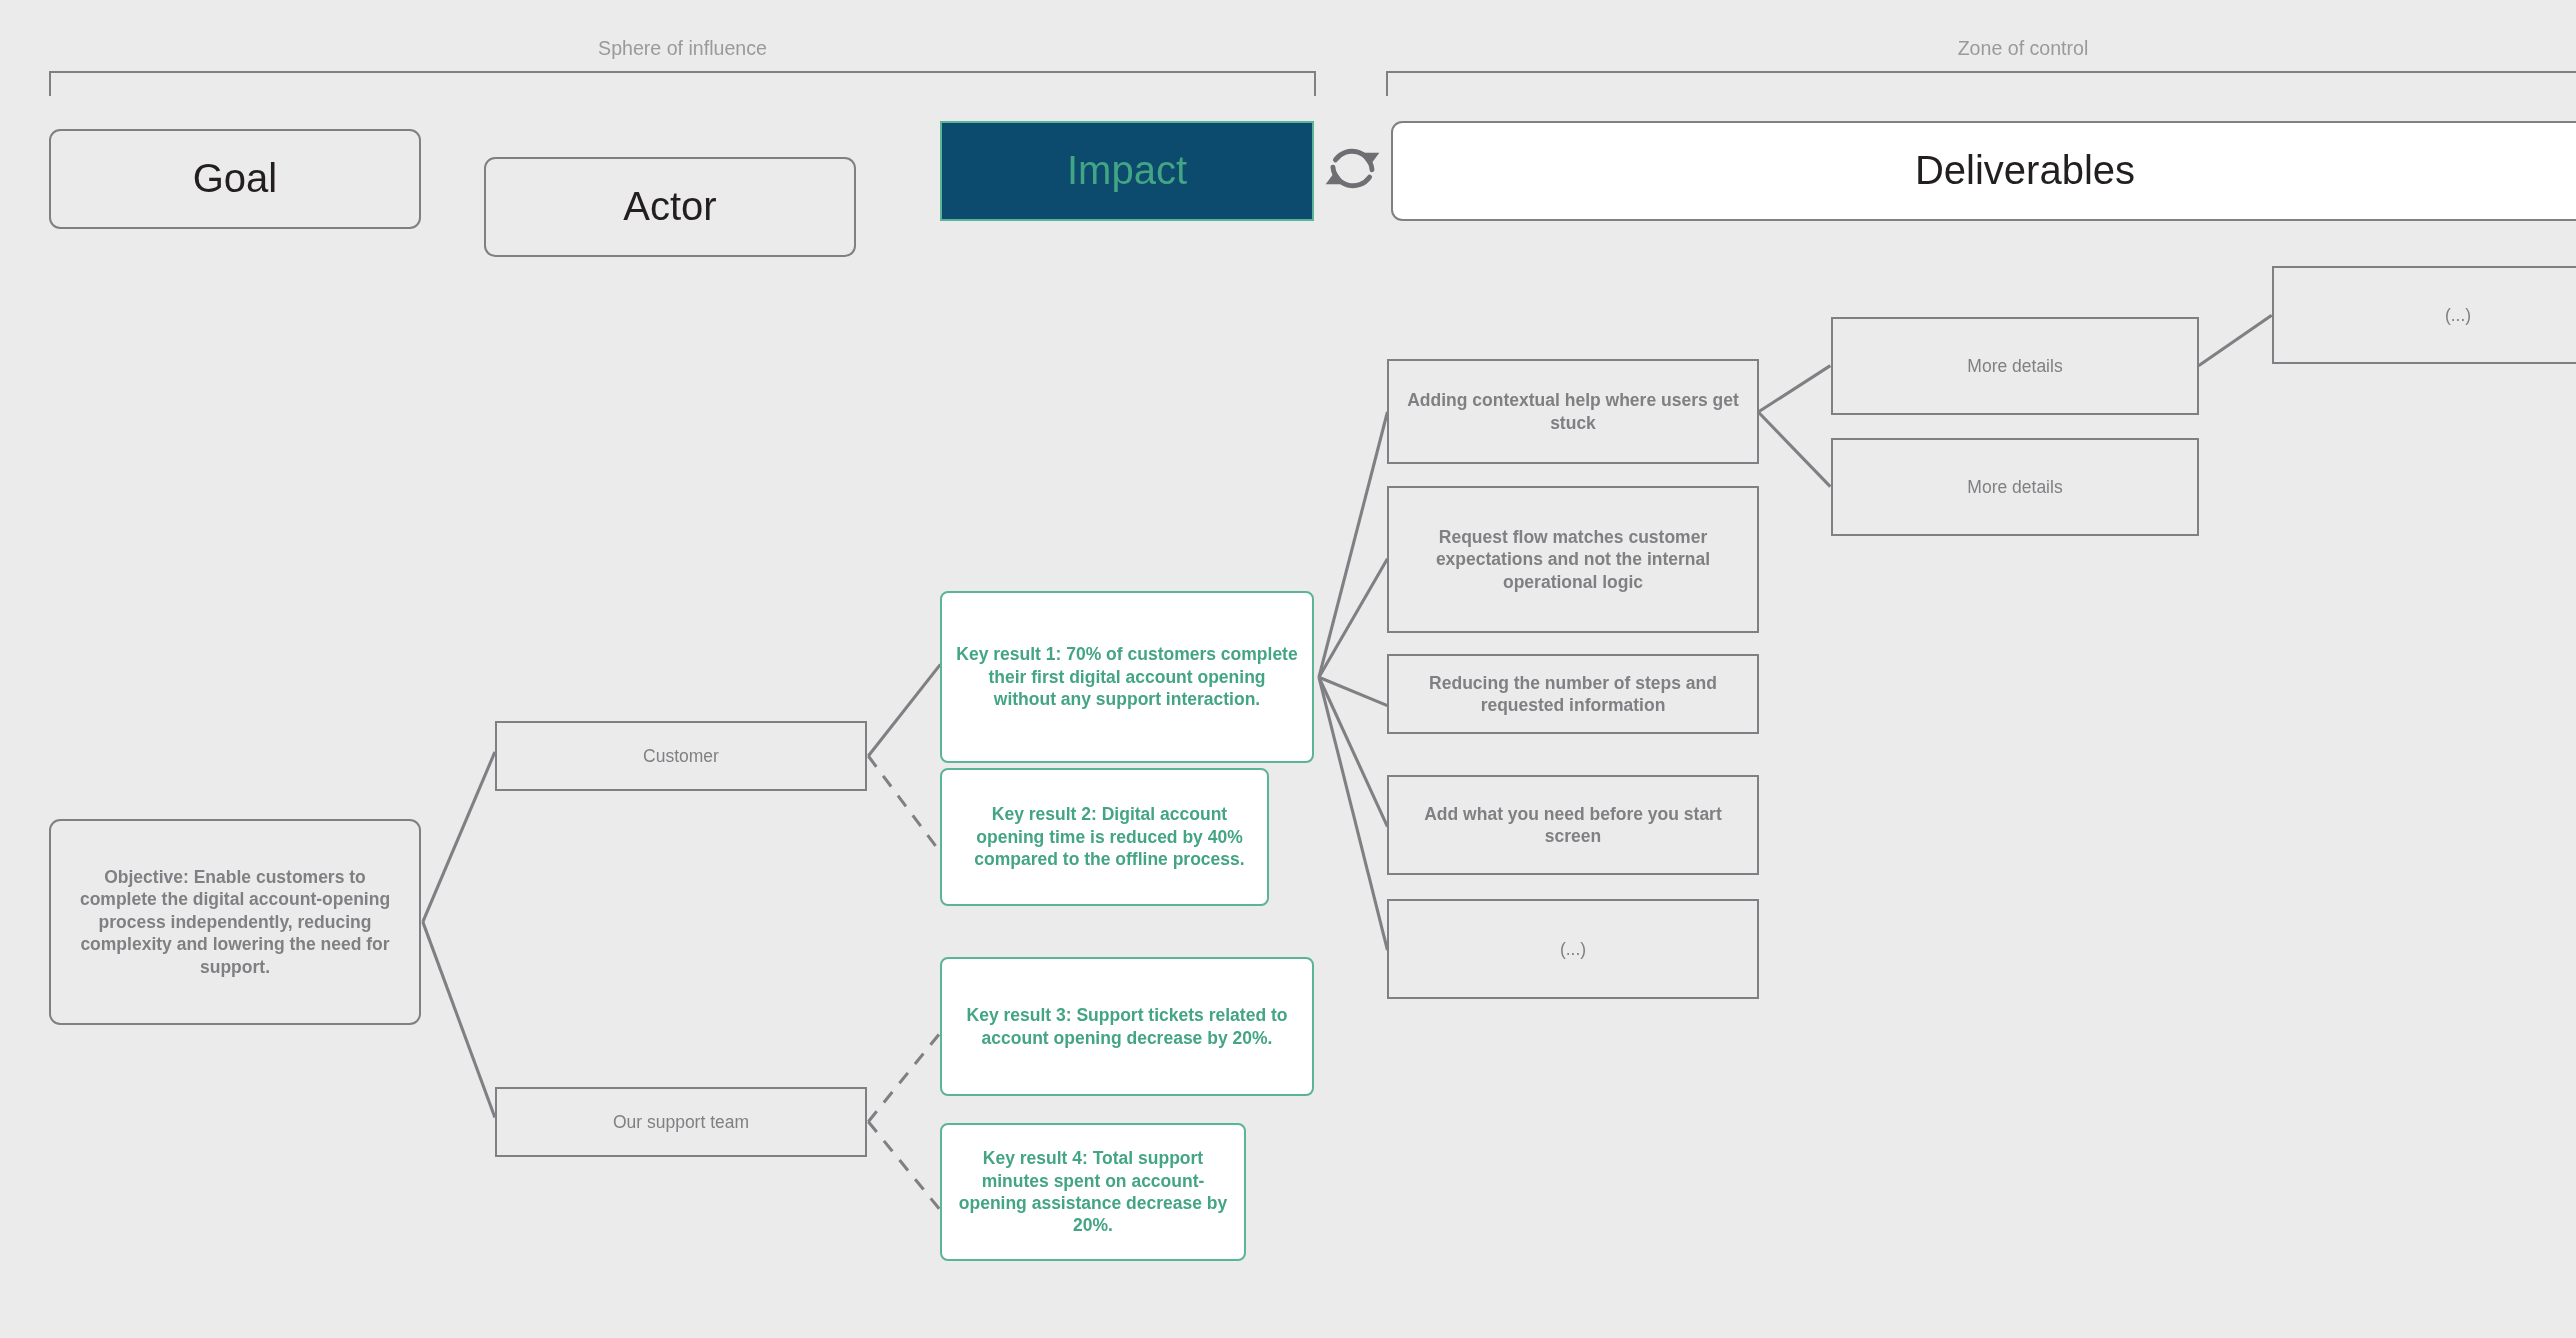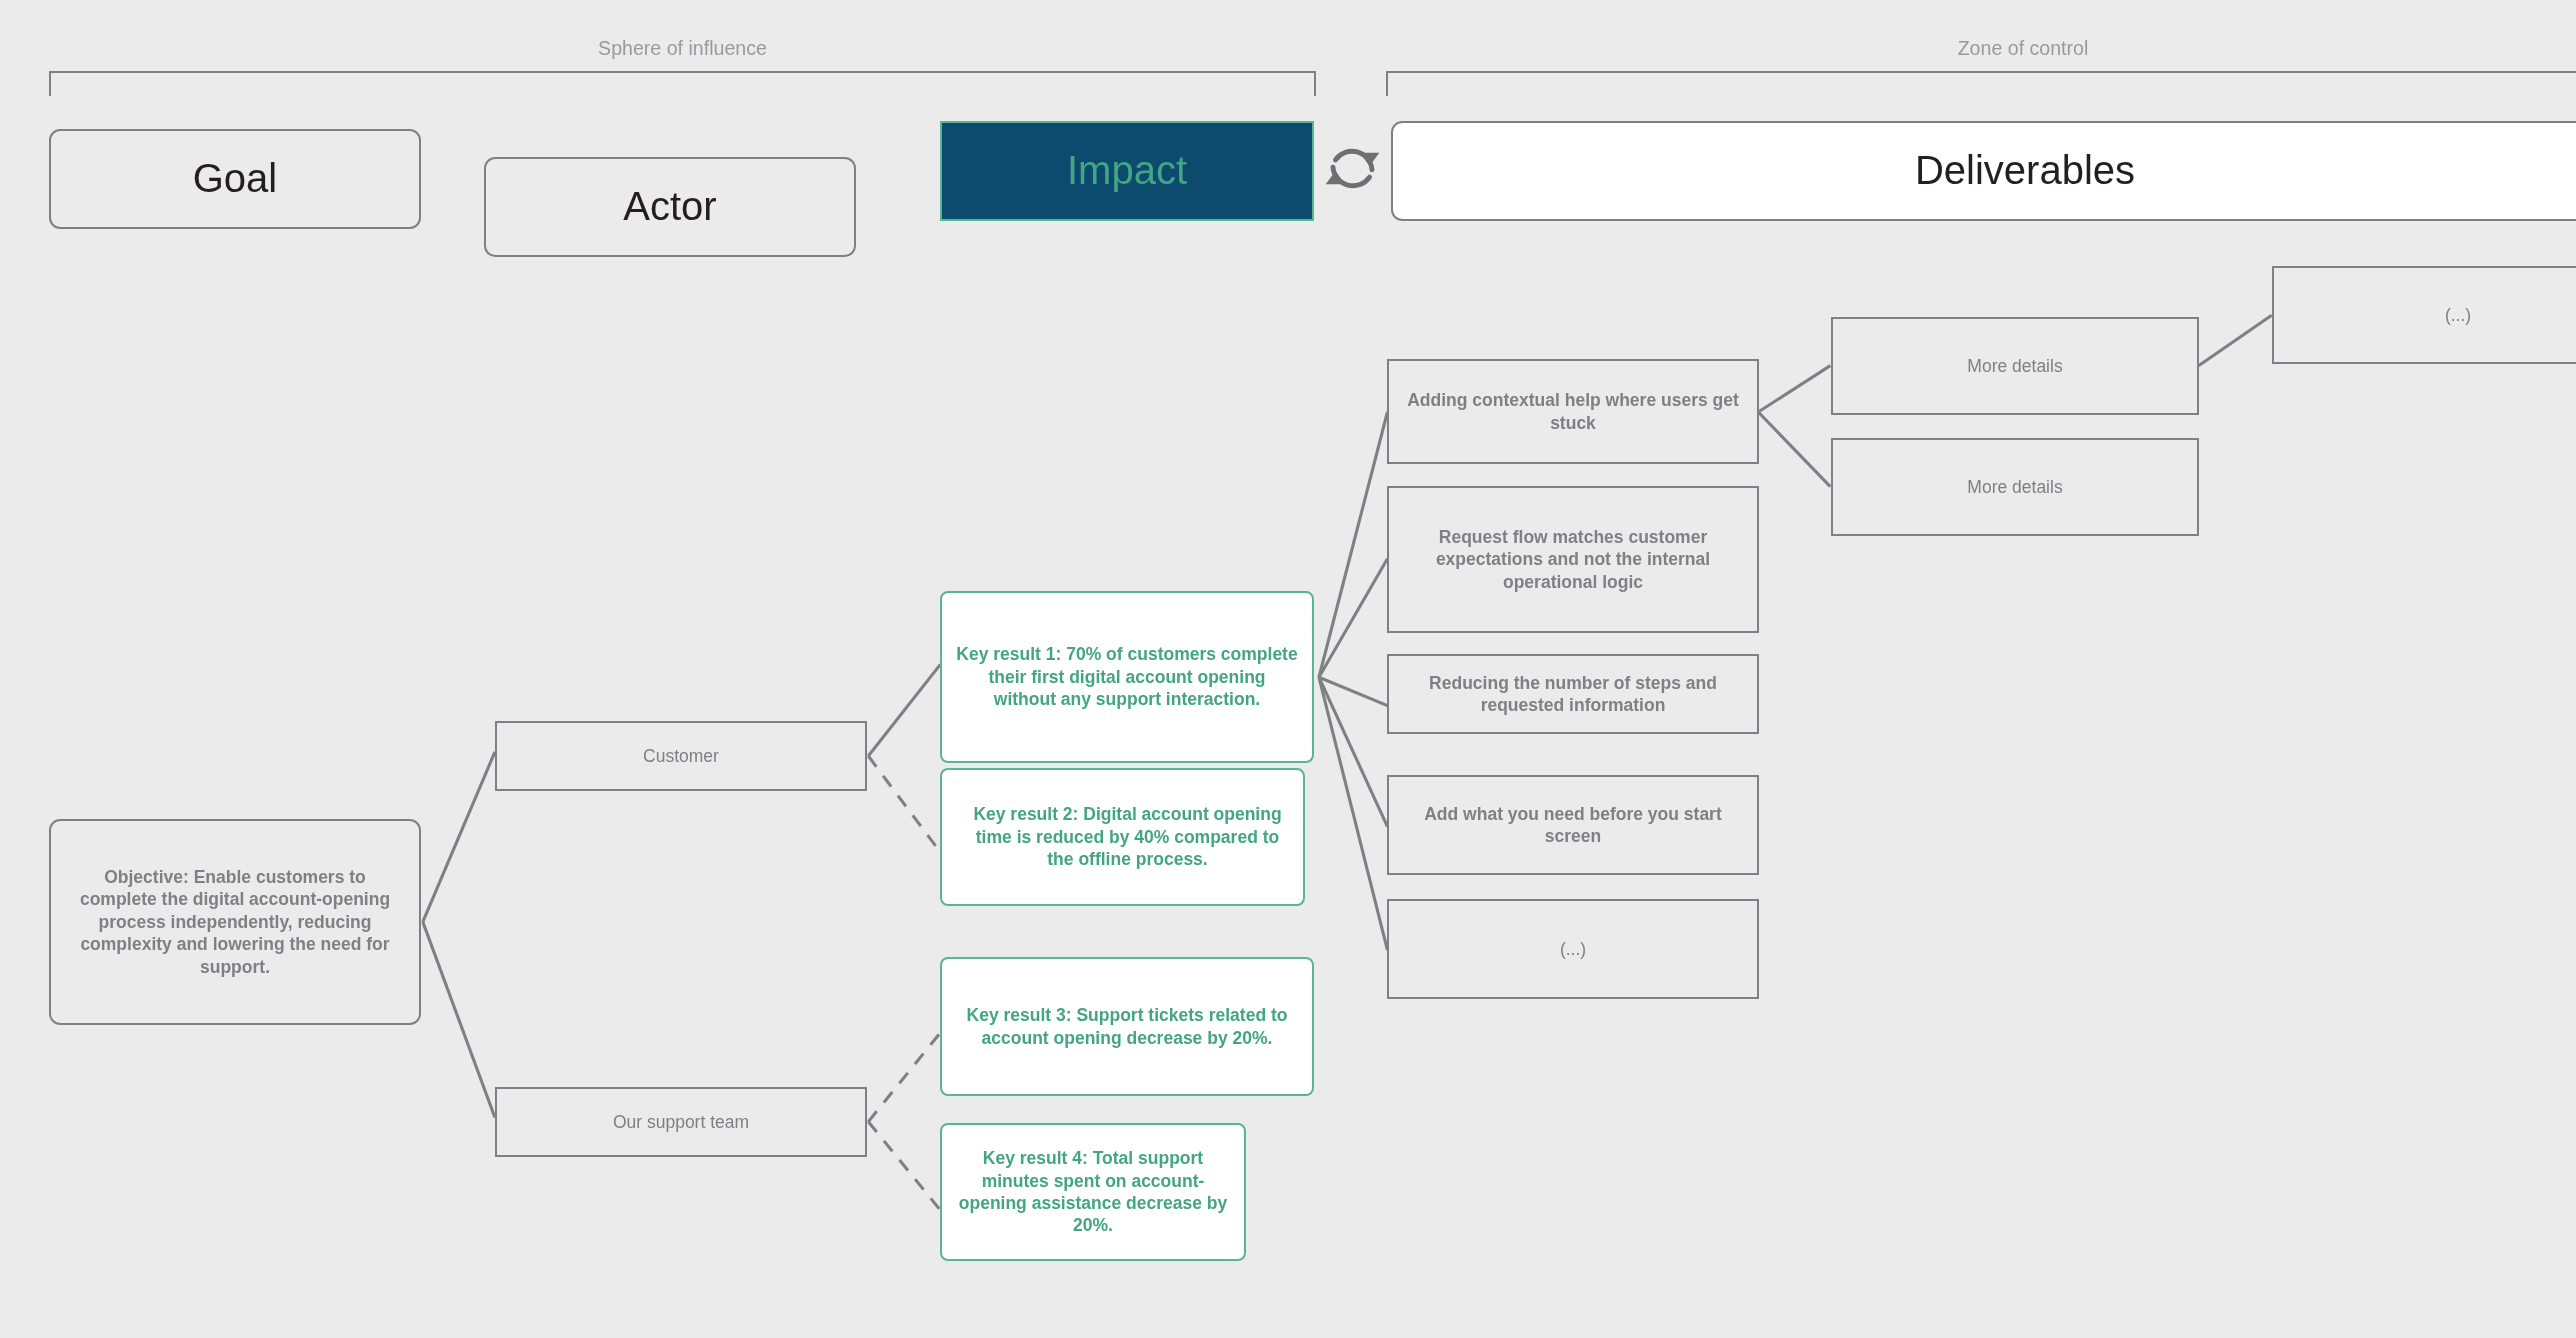--- a/index.html
+++ b/index.html
@@ -219,7 +219,7 @@
     <span class="label">Key result 1: 70% of customers complete their first digital account opening without any support interaction.</span>
   </div>
 
-  <div class="node kr-node" style="left:940px; top:768px; width:365px; height:138px;padding-left:10px;">
+  <div class="node kr-node" style="left:940px; top:768px; width:329px; height:138px;padding-left:10px;">
     <span class="label">Key result 2: Digital account opening time is reduced by 40% compared to the offline process.</span>
   </div>
 

